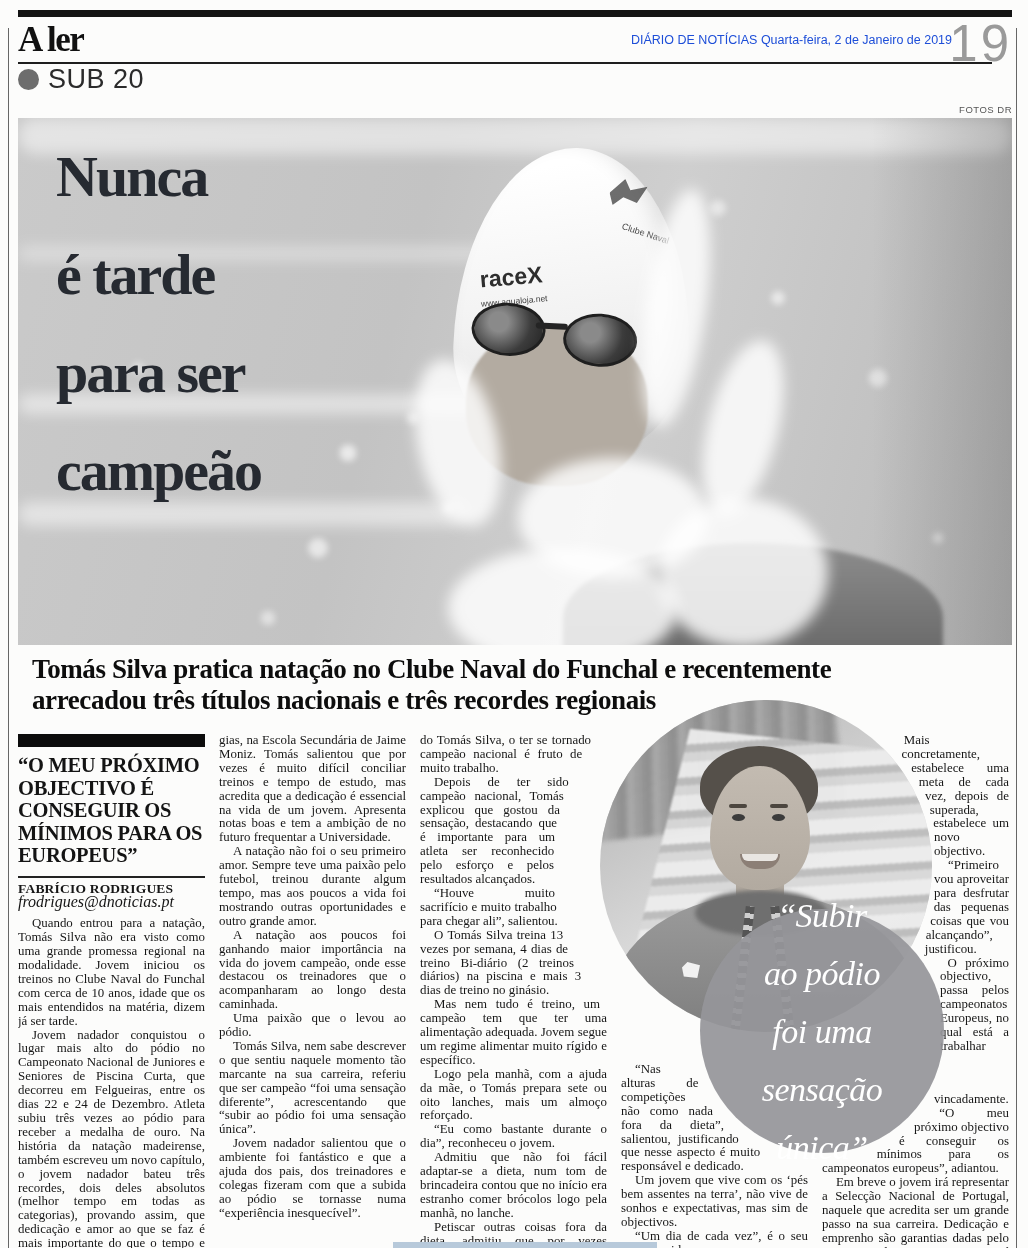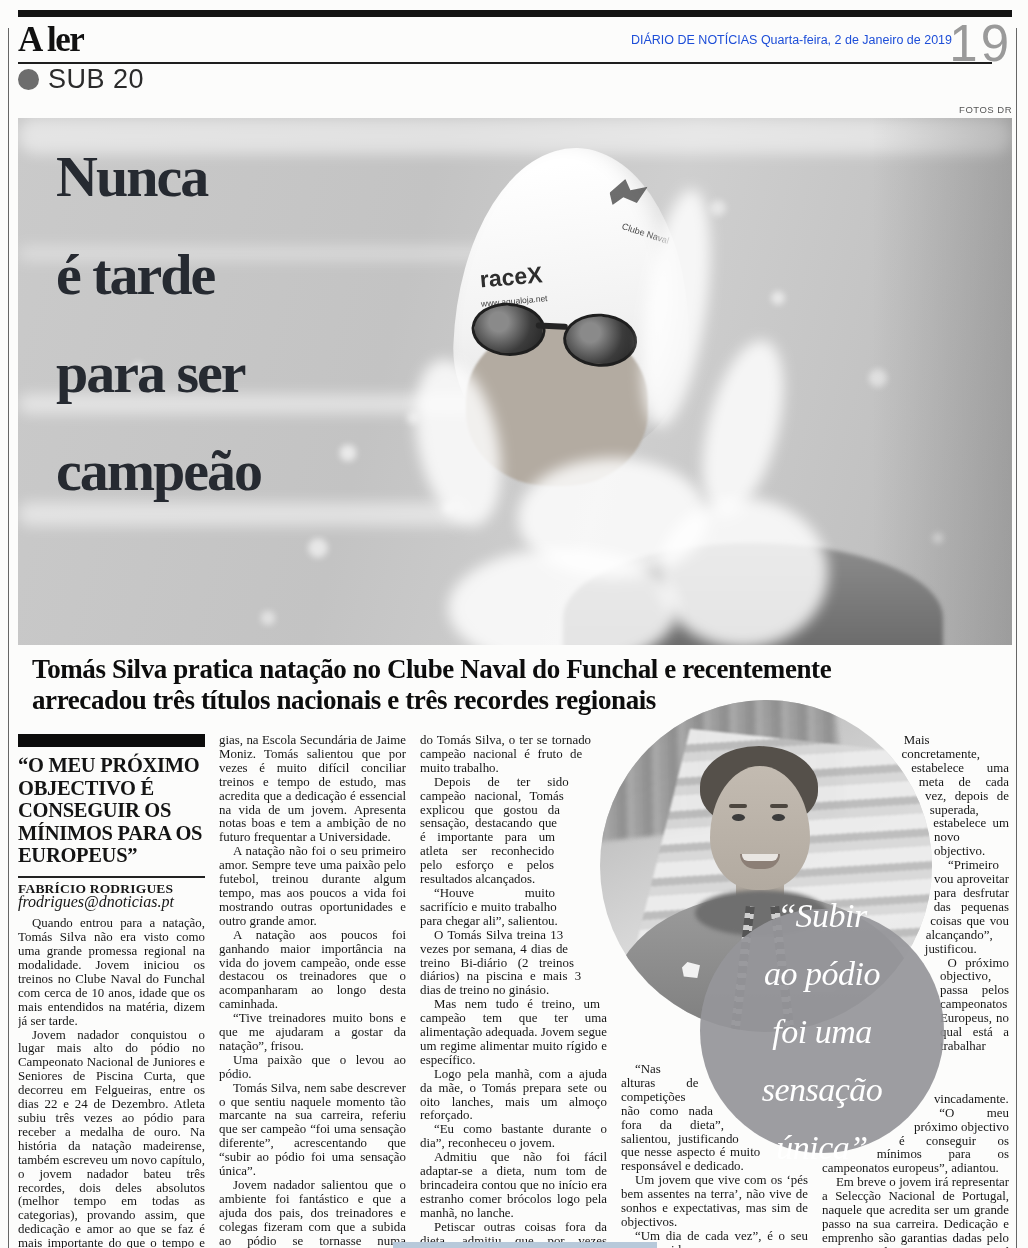--- a/index.html
+++ b/index.html
@@ -207,7 +207,6 @@
       <p class="cont">gias, na Escola Secundária de Jaime Moniz. Tomás salientou que por vezes é muito difícil conciliar treinos e tempo de estudo, mas acredita que a dedicação é essencial na vida de um jovem. Apresenta notas boas e tem a ambição de no futuro frequentar a Universidade.</p>
       <p>A natação não foi o seu primeiro amor. Sempre teve uma paixão pelo futebol, treinou durante algum tempo, mas aos poucos a vida foi mostrando outras oportunidades e outro grande amor.</p>
       <p>A natação aos poucos foi ganhando maior importância na vida do jovem campeão, onde esse destacou os treinadores que o acompanharam ao longo desta caminhada.</p>
-      <p>“Tive treinadores muito bons e que me ajudaram a gostar da natação”, frisou.</p>
       <p>Uma paixão que o levou ao pódio.</p>
       <p>Tomás Silva, nem sabe descrever o que sentiu naquele momento tão marcante na sua carreira, referiu que ser campeão “foi uma sensação diferente”, acrescentando que “subir ao pódio foi uma sensação única”.</p>
       <p>Jovem nadador salientou que o ambiente foi fantástico e que a ajuda dos pais, dos treinadores e colegas fizeram com que a subida ao pódio se tornasse numa “experiência inesquecível”.</p>

